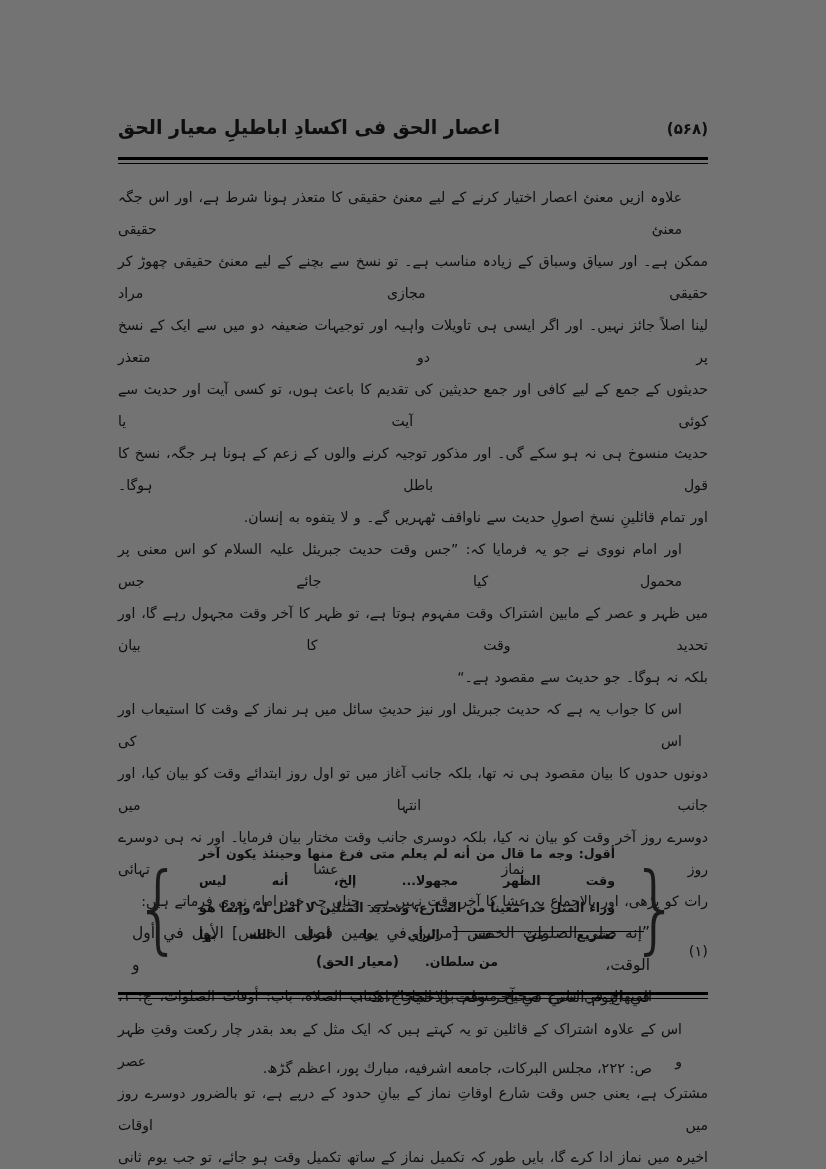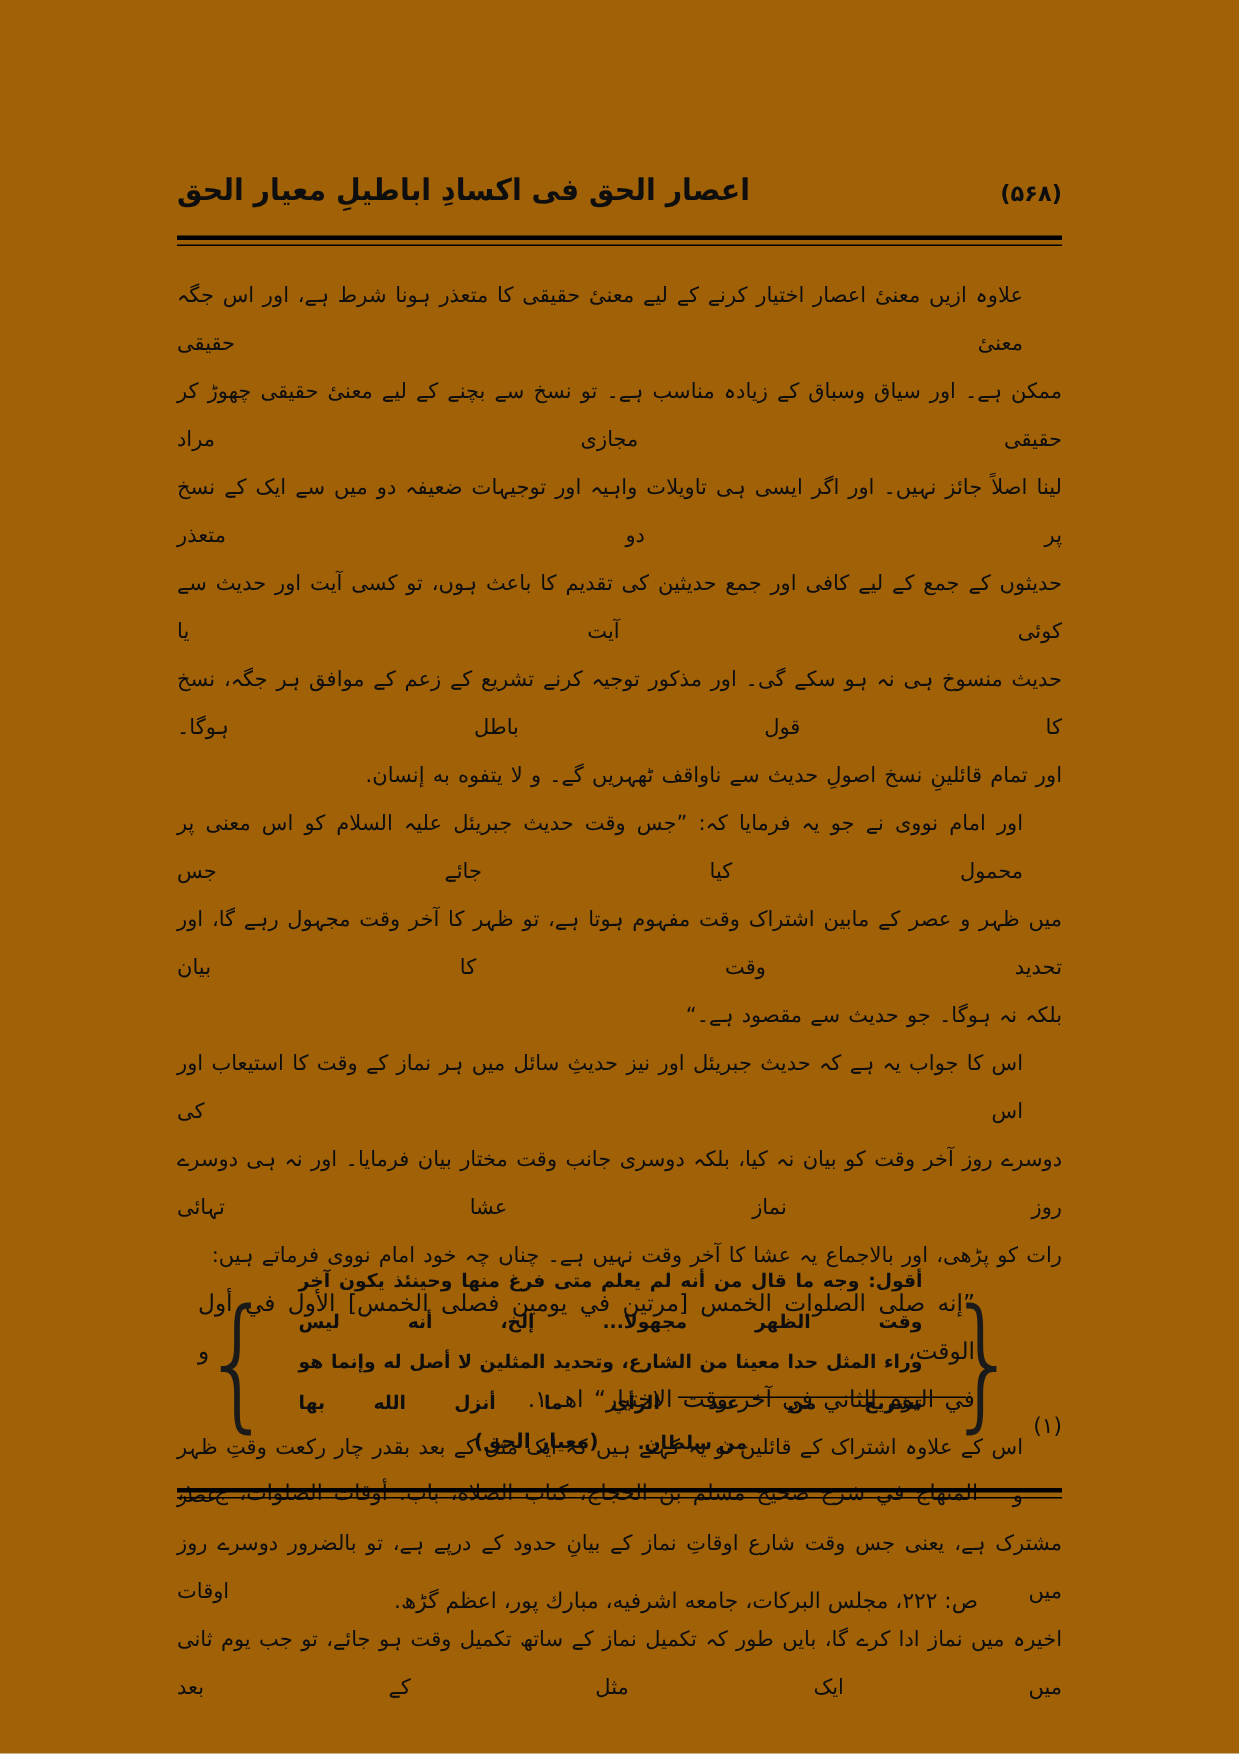--- a/index.html
+++ b/index.html
@@ -6,7 +6,7 @@
   .page{
     position:relative;
     width:826px;height:1169px;
-    background:#a16207;
+    background:#737373;
     margin:0 auto;
     overflow:hidden;
     font-family:"DejaVu Sans", sans-serif;

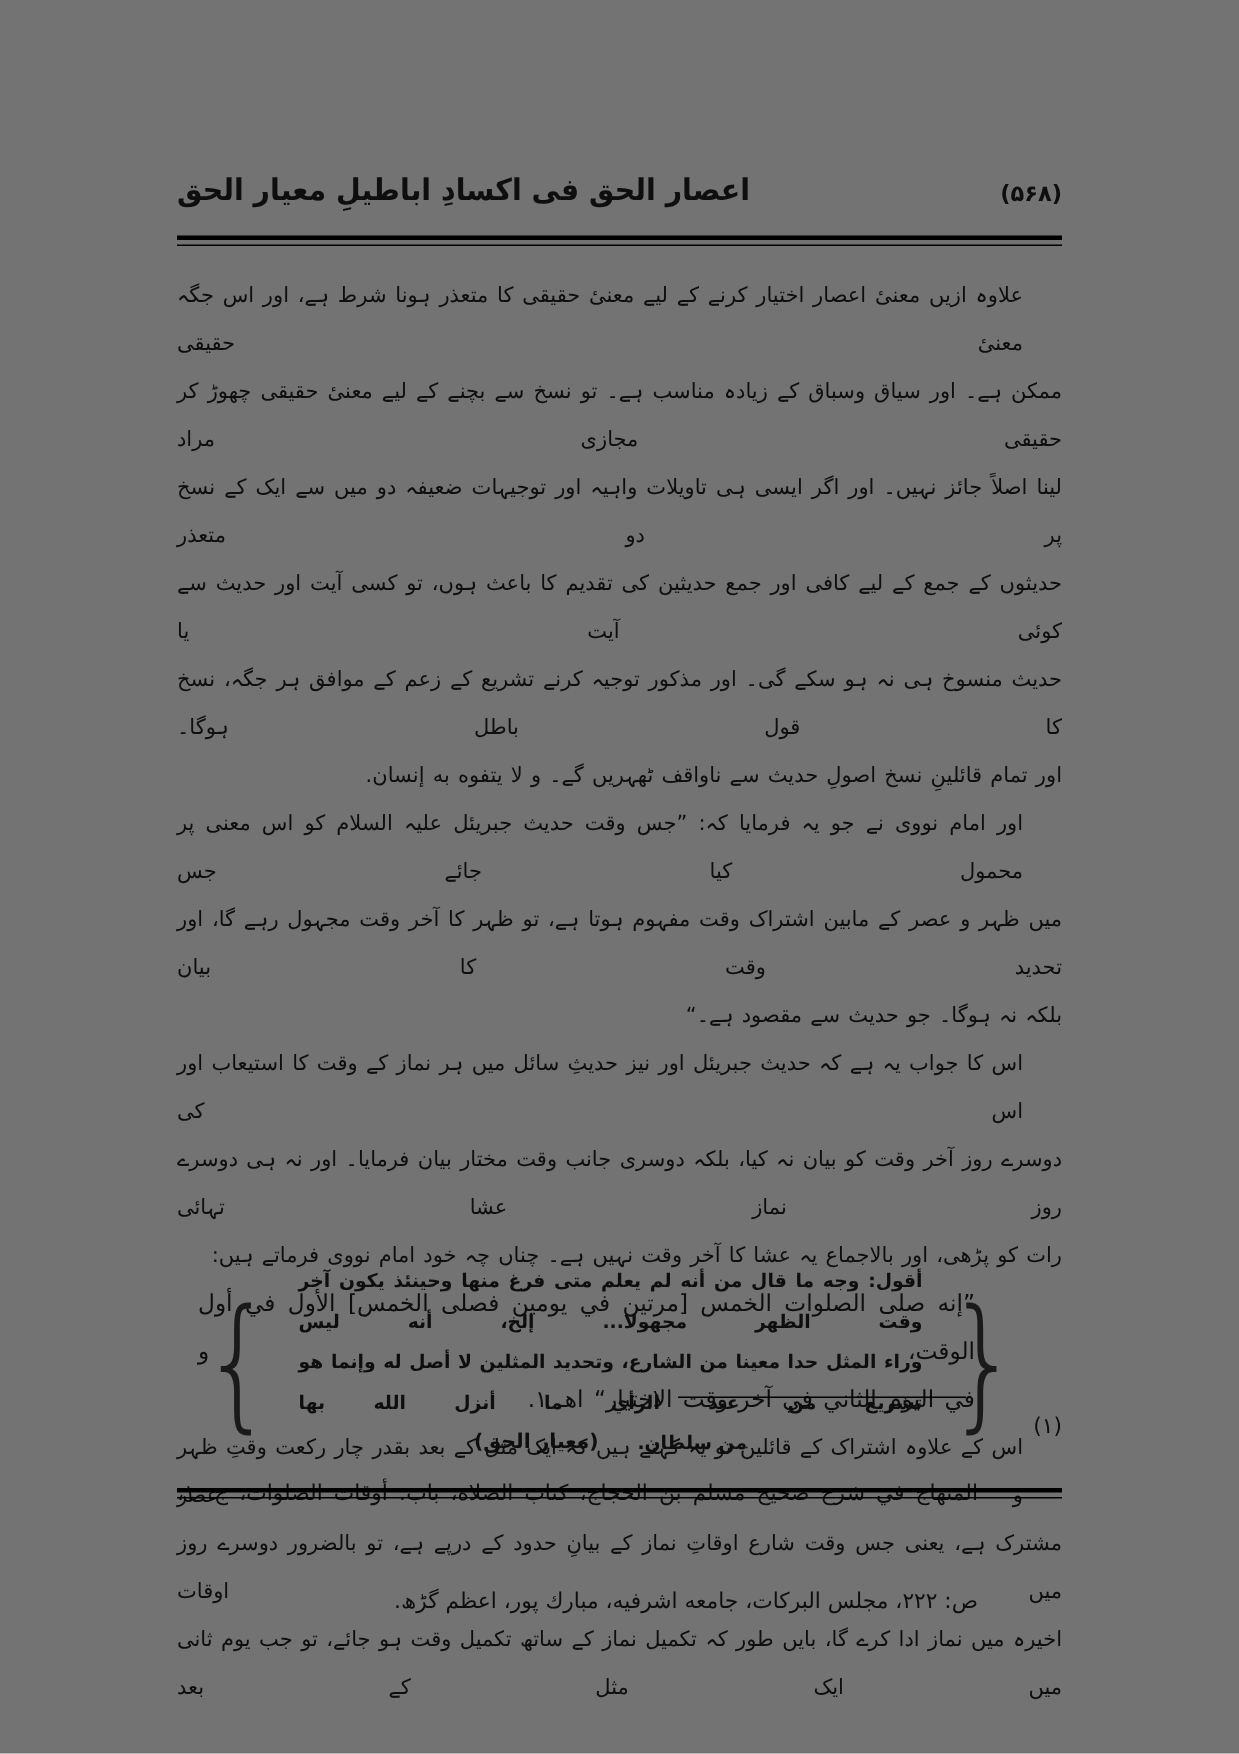--- a/index.html
+++ b/index.html
@@ -117,7 +117,7 @@
     <div class="bl">ممکن ہے۔ اور سیاق وسباق کے زیادہ مناسب ہے۔ تو نسخ سے بچنے کے لیے معنیٔ حقیقی چھوڑ کر حقیقی مجازی مراد</div>
     <div class="bl">لینا اصلاً جائز نہیں۔ اور اگر ایسی ہی تاویلات واہیہ اور توجیہات ضعیفہ دو میں سے ایک کے نسخ پر دو متعذر</div>
     <div class="bl">حدیثوں کے جمع کے لیے کافی اور جمع حدیثین کی تقدیم کا باعث ہوں، تو کسی آیت اور حدیث سے کوئی آیت یا</div>
-    <div class="bl">حدیث منسوخ ہی نہ ہو سکے گی۔ اور مذکور توجیہ کرنے تشريع کے زعم کے موافق ہر جگہ، نسخ کا قول باطل ہوگا۔</div>
+    <div class="bl">حدیث منسوخ ہی نہ ہو سکے گی۔ اور مذکور توجیہ کرنے والوں کے زعم کے ہونا ہر جگہ، نسخ کا قول باطل ہوگا۔</div>
     <div class="bl last">اور تمام قائلینِ نسخ اصولِ حدیث سے ناواقف ٹھہریں گے۔ و لا يتفوه به إنسان.</div>
 
     <div class="bl first">اور امام نووی نے جو یہ فرمایا کہ: ”جس وقت حدیث جبریئل علیہ السلام کو اس معنی پر محمول کیا جائے جس</div>

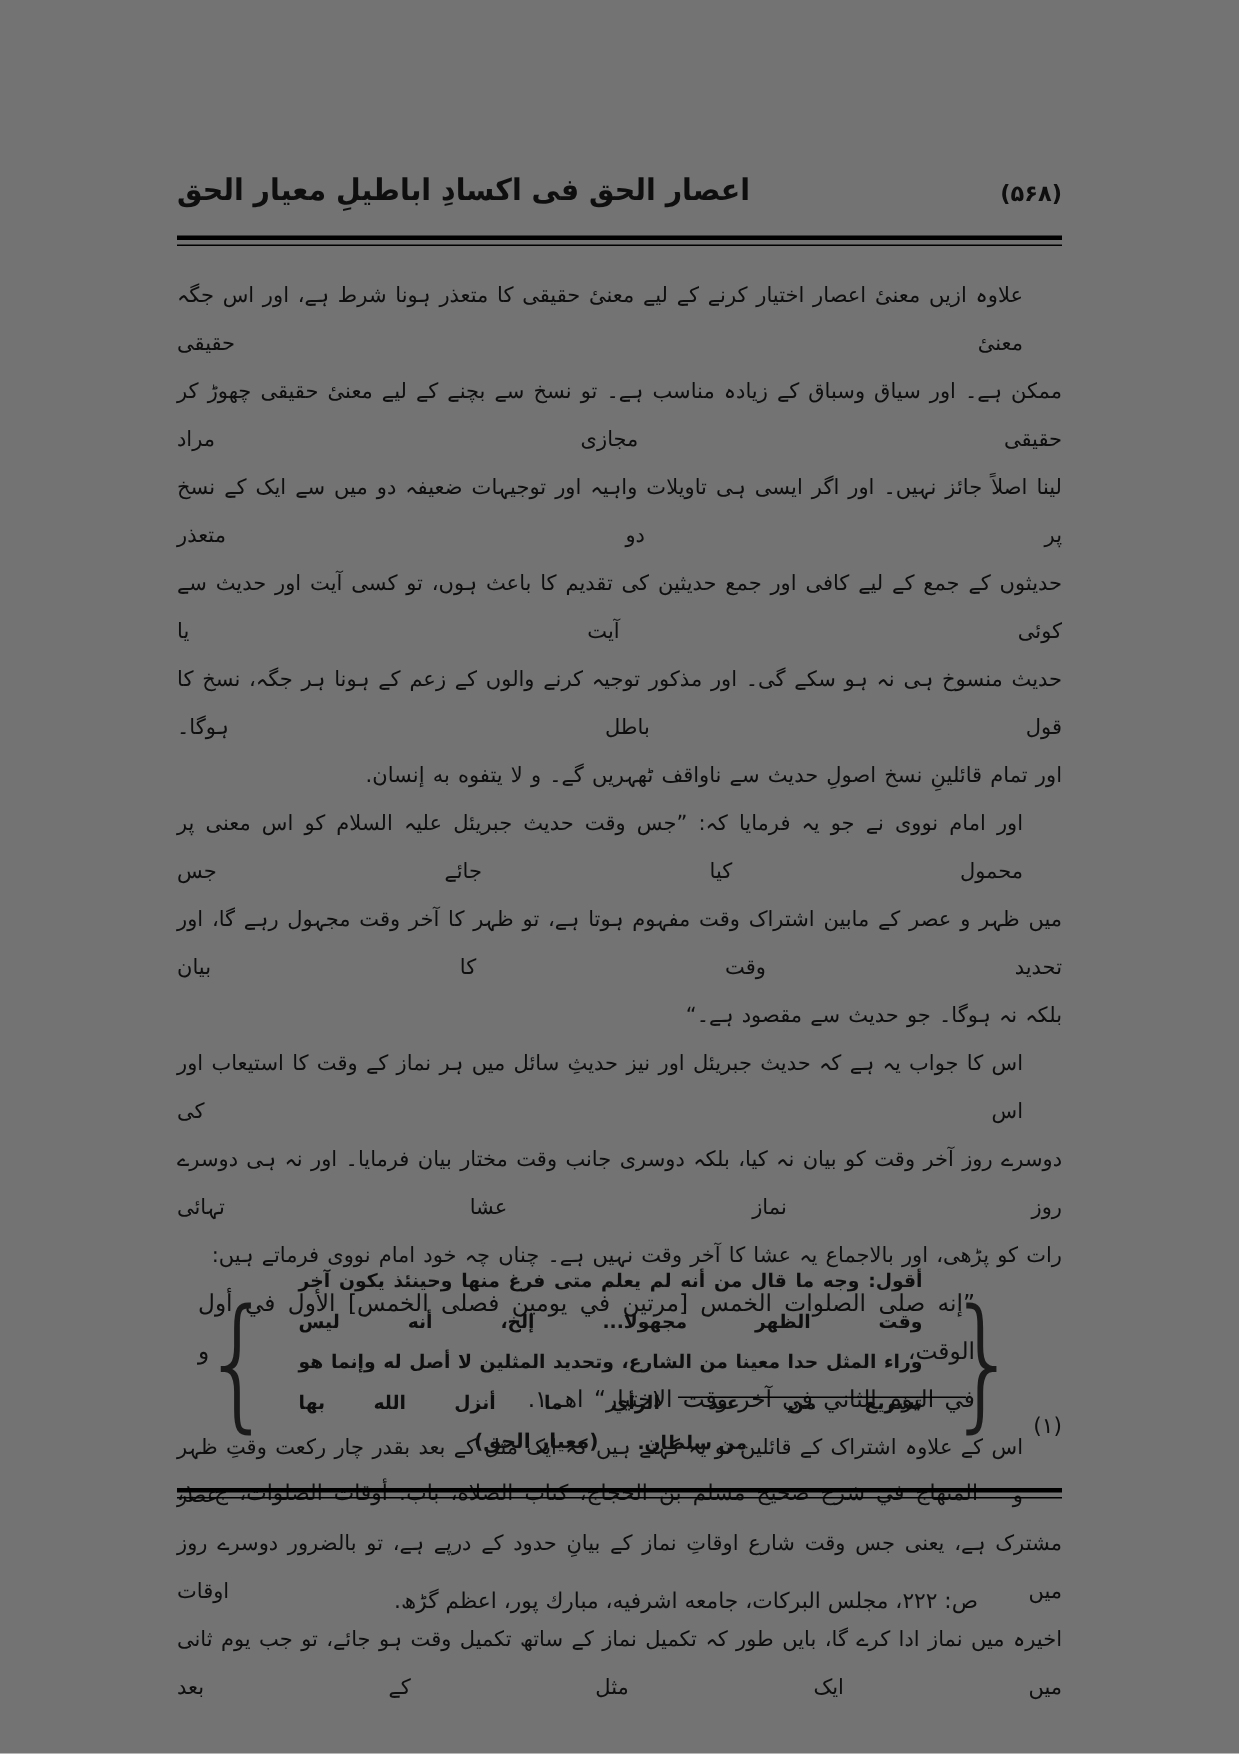--- a/index.html
+++ b/index.html
@@ -125,6 +125,7 @@
     <div class="bl last">بلکہ نہ ہوگا۔ جو حدیث سے مقصود ہے۔“</div>
 
     <div class="bl first">اس کا جواب یہ ہے کہ حدیث جبریئل اور نیز حدیثِ سائل میں ہر نماز کے وقت کا استیعاب اور اس کی</div>
+    <div class="bl">دونوں حدوں کا بیان مقصود ہی نہ تھا، بلکہ جانب آغاز میں تو اول روز ابتدائے وقت کو بیان کیا، اور جانب انتہا میں</div>
     <div class="bl">دوسرے روز آخر وقت کو بیان نہ کیا، بلکہ دوسری جانب وقت مختار بیان فرمایا۔ اور نہ ہی دوسرے روز نماز عشا تہائی</div>
     <div class="bl last">رات کو پڑھی، اور بالاجماع یہ عشا کا آخر وقت نہیں ہے۔ چناں چہ خود امام نووی فرماتے ہیں:</div>
 

